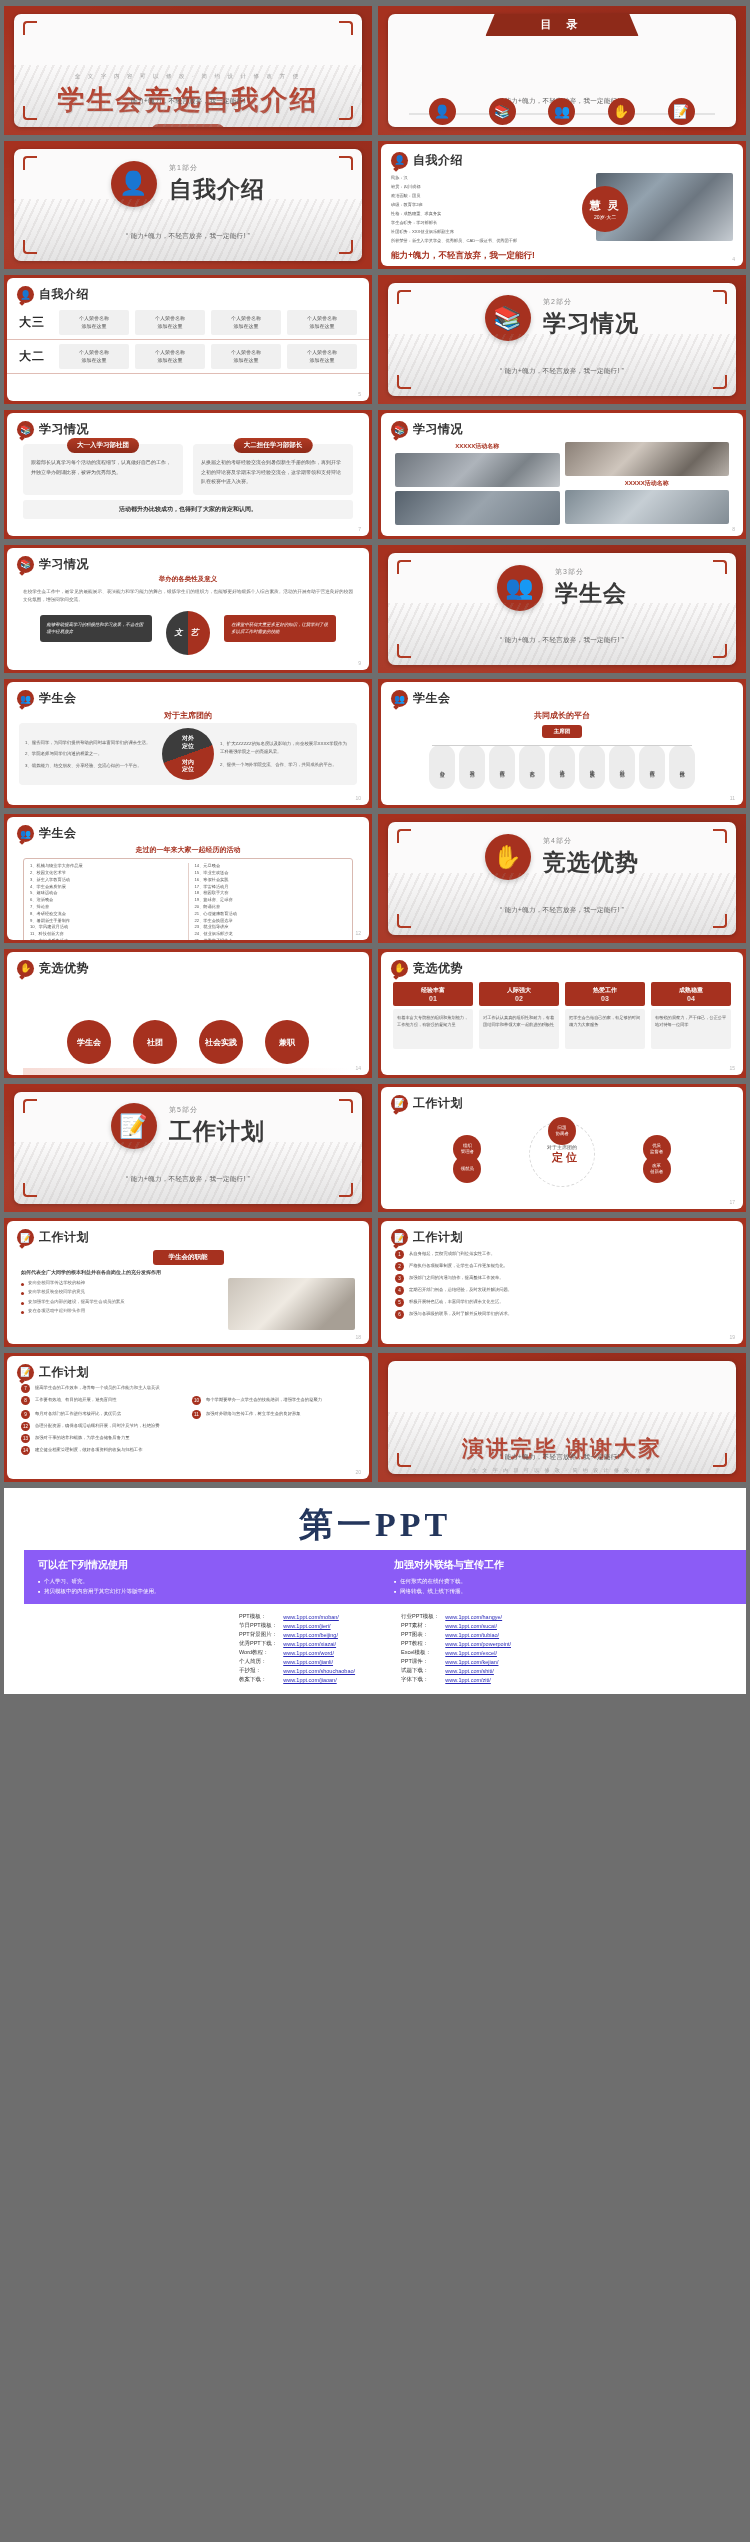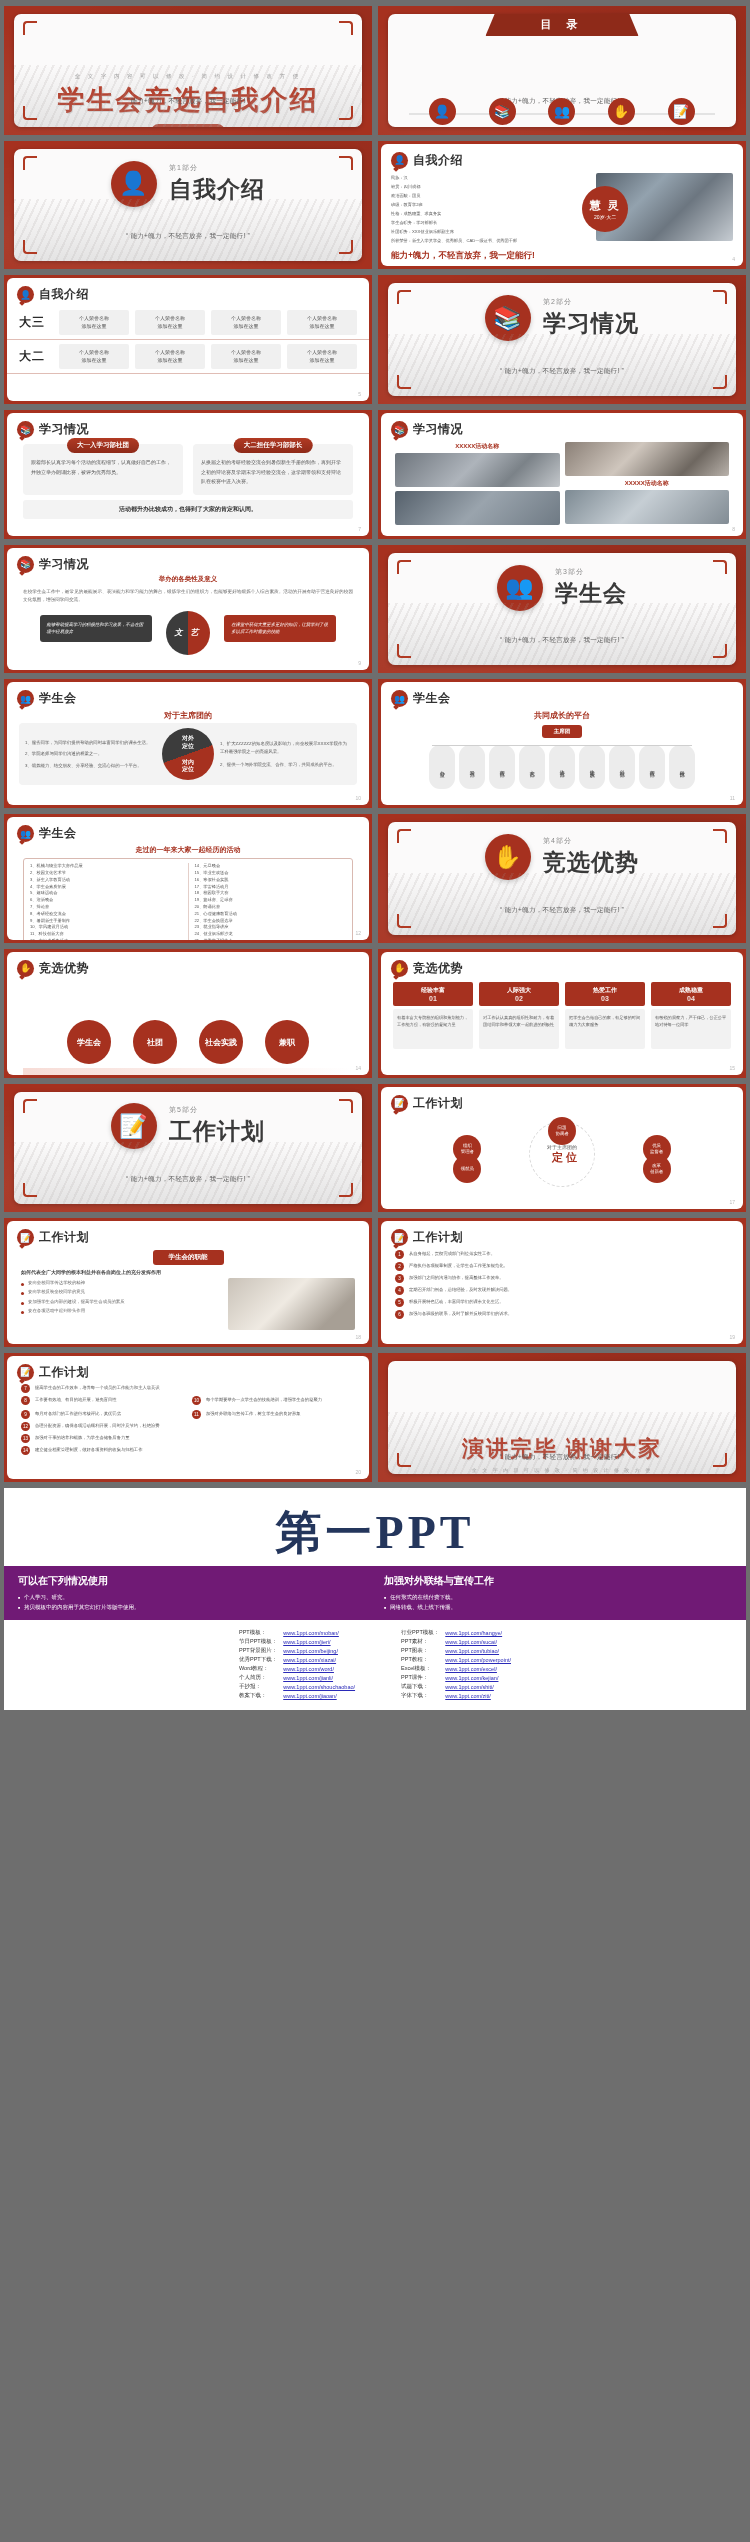--- a/index.html
+++ b/index.html
@@ -180,7 +180,7 @@
 
   
   .brand { background:#fff; margin:2px 4px 0; }
-  .brand .logo{ text-align:center; padding:14px 0 2px; font-size:46px; font-weight:bold; color:#24365c;
+  .brand .logo{ text-align:center; padding:14px 0 2px; font-size:34px; font-weight:bold; color:#24365c;
                 letter-spacing:4px; font-family:"Liberation Serif",serif;}
   .brand .url{ text-align:center; font-size:14px; font-weight:bold; color:#e8922a; letter-spacing:2px;
                padding-bottom:10px; font-family:"Liberation Sans",sans-serif;}

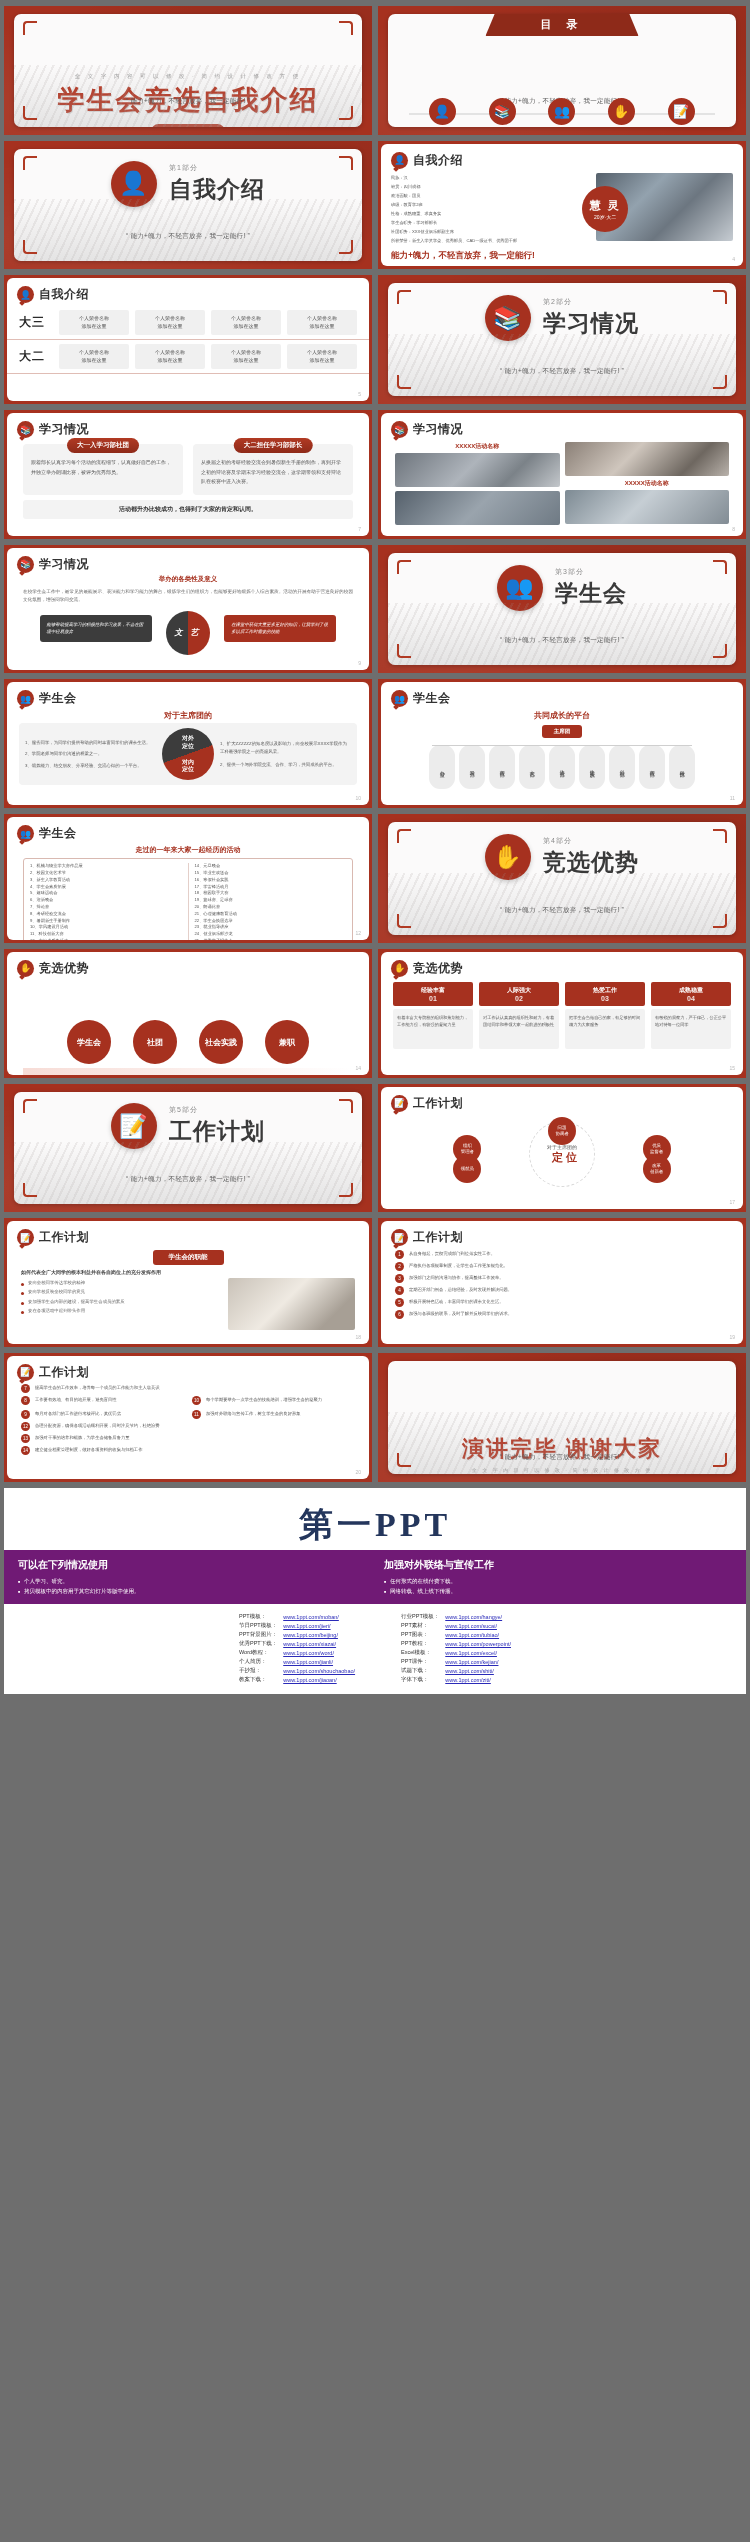--- a/index.html
+++ b/index.html
@@ -184,7 +184,7 @@
                 letter-spacing:4px; font-family:"Liberation Serif",serif;}
   .brand .url{ text-align:center; font-size:14px; font-weight:bold; color:#e8922a; letter-spacing:2px;
                padding-bottom:10px; font-family:"Liberation Sans",sans-serif;}
-  .lic{ display:flex; background:#701a75; color:#fff; padding:8px 14px; gap:18px;}
+  .lic{ display:flex; background:#8b5cf6; color:#fff; padding:8px 14px; gap:18px;margin-left:20px;}
   .lic .col{ flex:1;}
   .lic h4{ font-size:10px; margin-bottom:4px;}
   .lic p{ font-size:5.5px; line-height:1.9; padding-left:6px; position:relative;}

